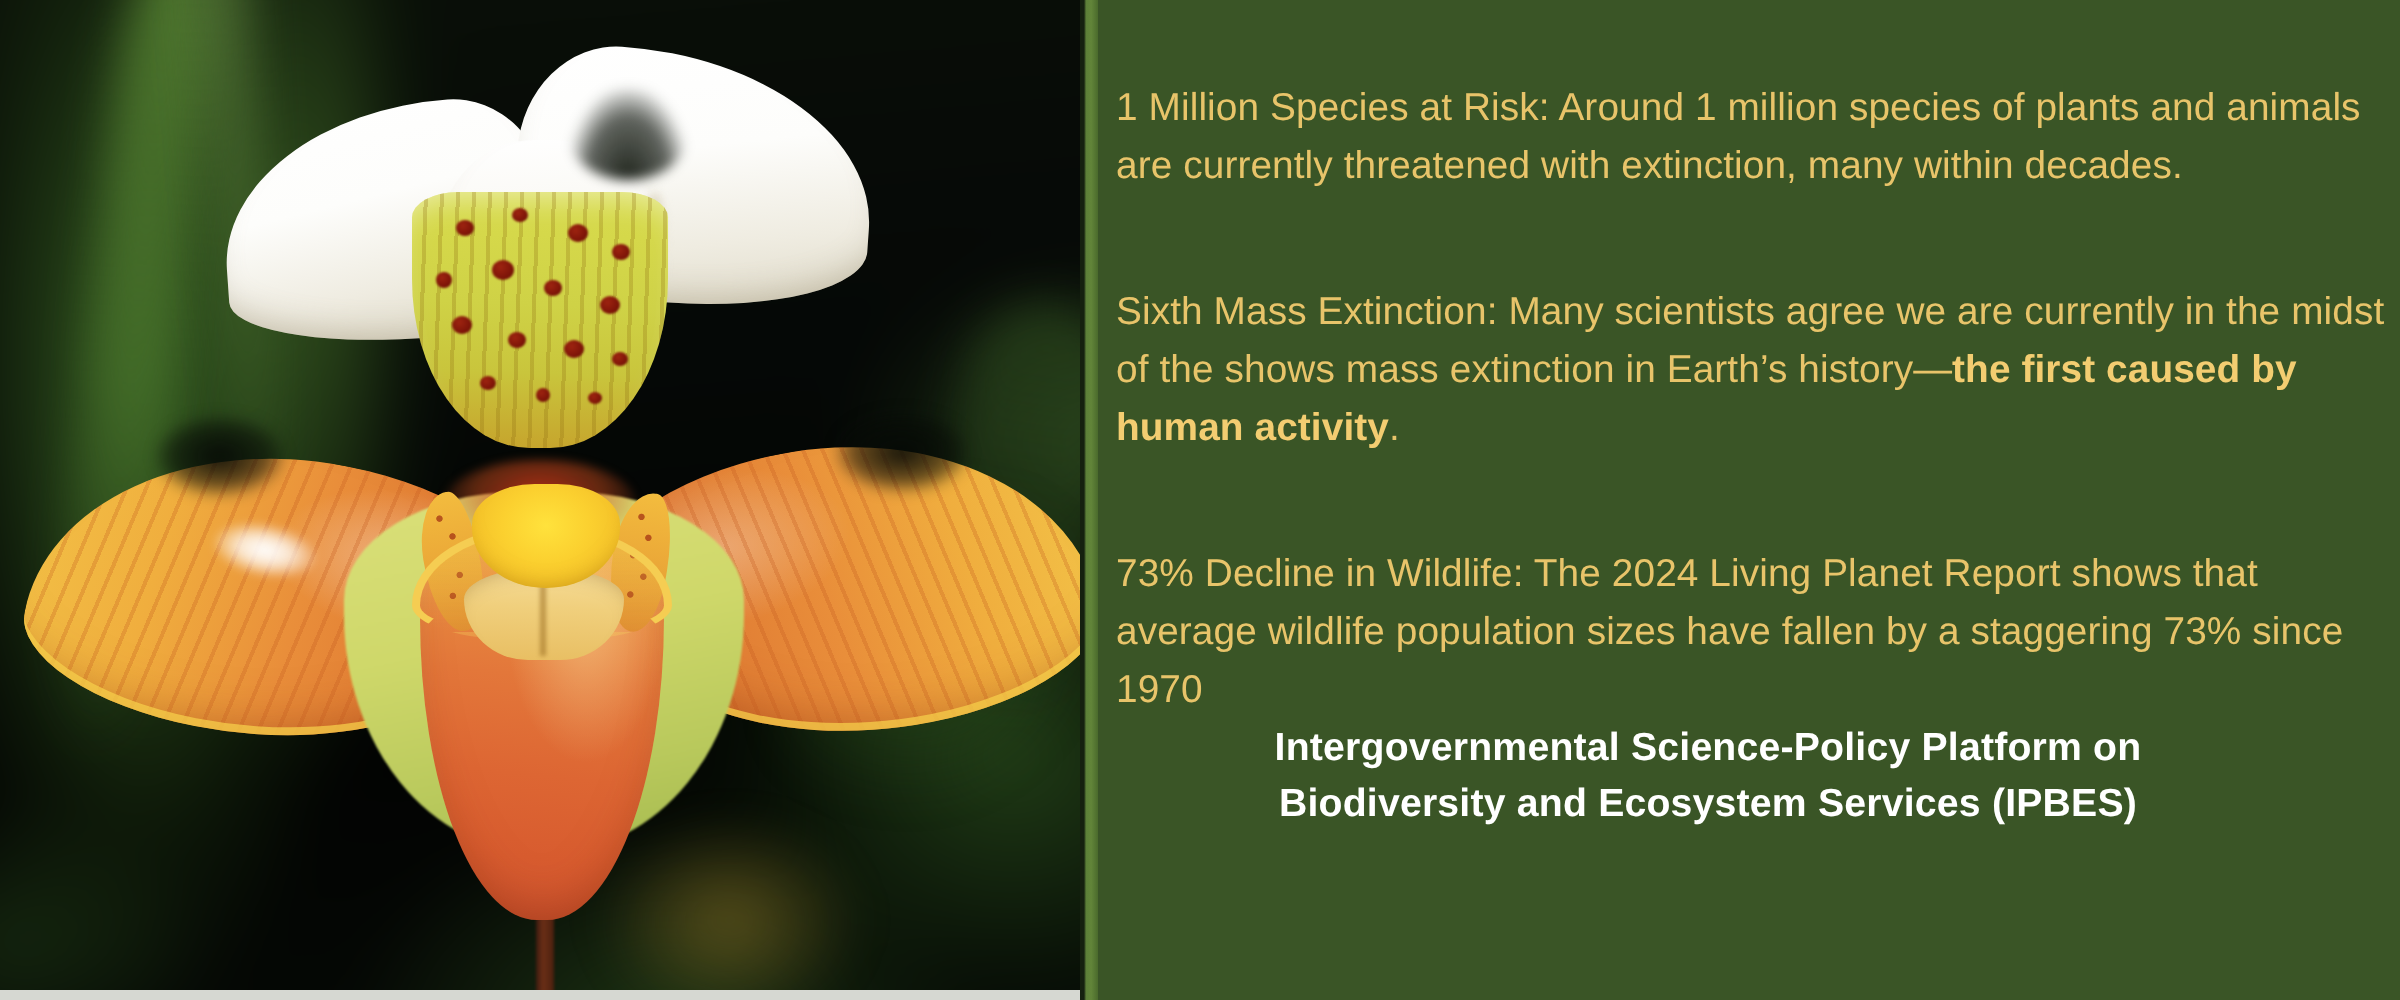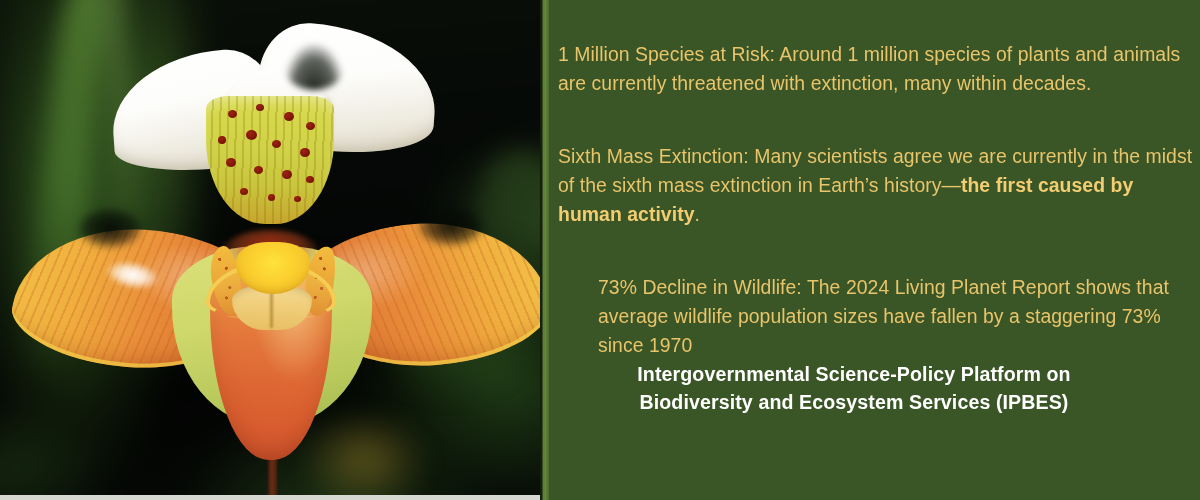--- a/index.html
+++ b/index.html
@@ -389,7 +389,7 @@
 
 
       <p class="fact">
-        <span>Sixth Mass Extinction: Many scientists agree we are currently in the midst of the sixth mass extinction in Earth’s history—</span><span class="em">the first caused by human activity</span><span>.</span>
+        <span>Sixth Mass Extinction: Many scientists agree we are currently in the midst of the shows mass extinction in Earth’s history—</span><span class="em">the first caused by human activity</span><span>.</span>
       </p>
 
       <p class="fact">

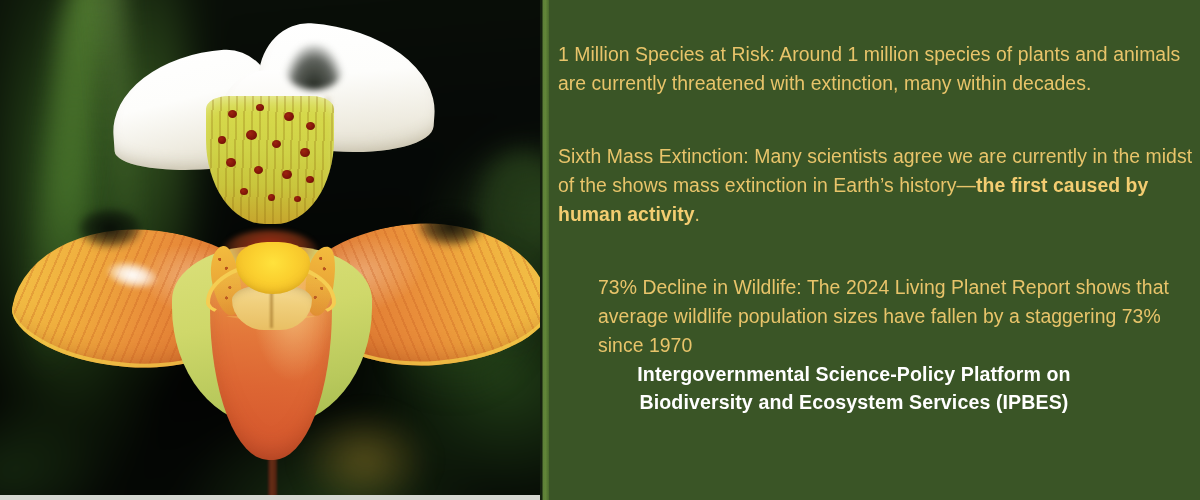--- a/index.html
+++ b/index.html
@@ -284,7 +284,7 @@
     padding: 0 2px 0 8px;
     white-space: pre-line;
   }
-  .fact:last-child { margin-bottom: 0; margin-left: 40px; }
+  .fact:last-child { margin-bottom: 0; }
 
   .fact .em {
     font-weight: bold;

